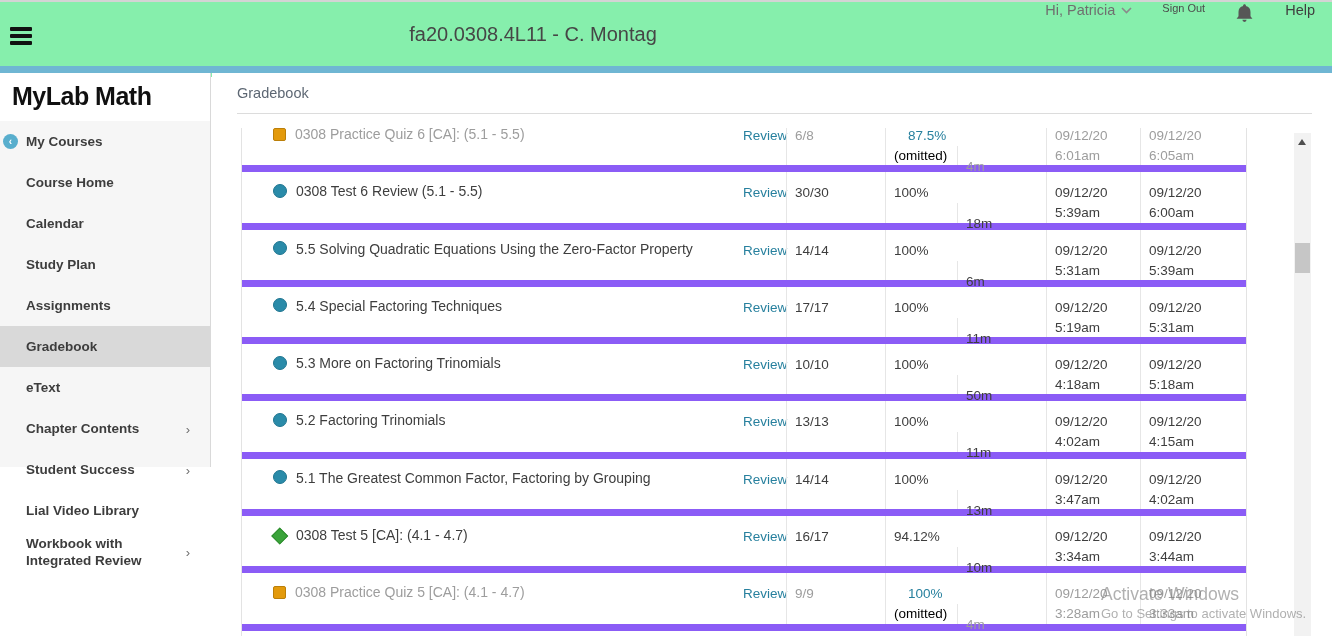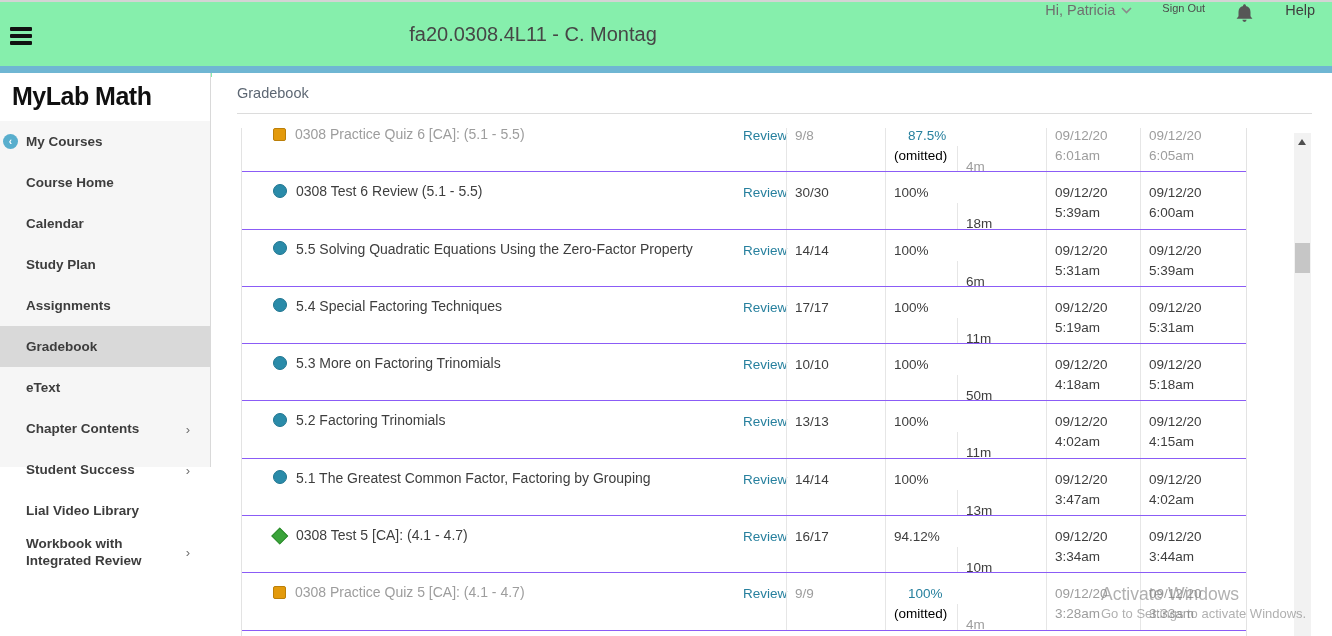--- a/index.html
+++ b/index.html
@@ -45,7 +45,7 @@
 
   .gb-viewport { position:absolute; left:29px; top:55px; width:1006px; height:508px; overflow:hidden; }
   .gb-table { margin-top:-13px; border-left:1px solid #e3e3e3; border-right:1px solid #e3e3e3; }
-  .row { display:flex; height:57.3px; border-bottom:1px solid #8b5cf6; background:#fff; }
+  .row { display:flex; height:57.3px; border-bottom:7px solid #8b5cf6; background:#fff; }
   .row.stub { height:20px; border-bottom:none; }
   .cell { padding:11px 0 0 8px; font-size:13.5px; line-height:20px; color:#3e3e3e;
     border-left:1px solid #e6e6e6; }

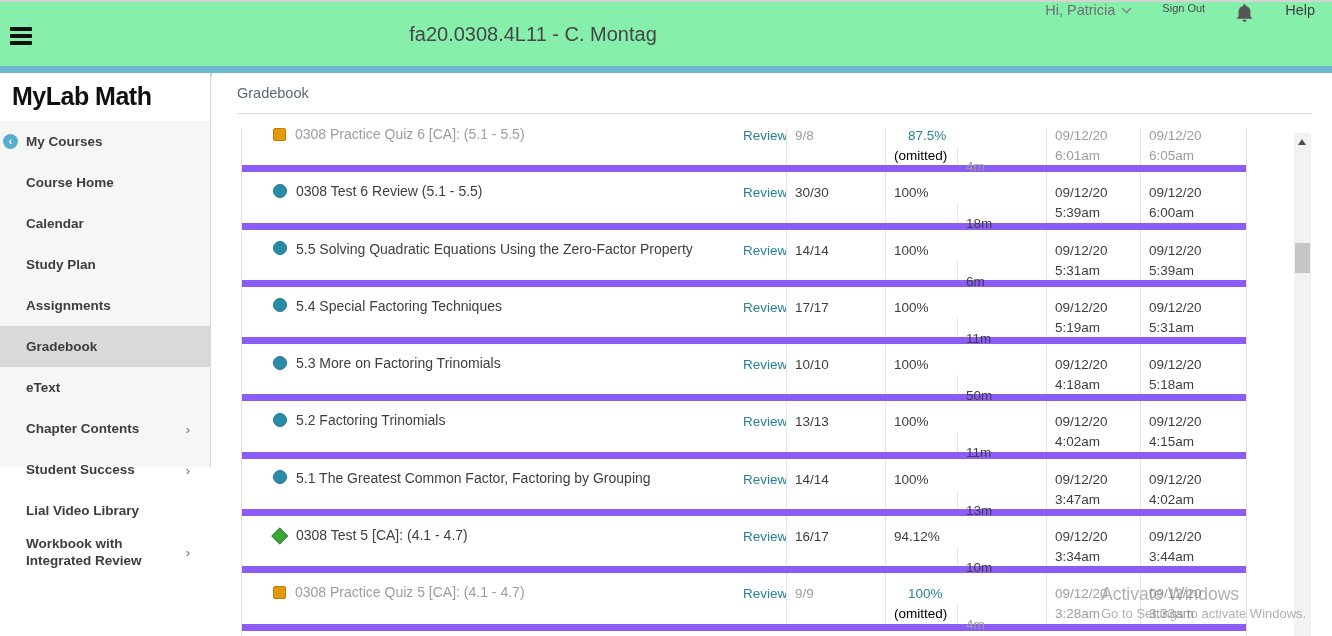--- a/index.html
+++ b/index.html
@@ -163,7 +163,7 @@
             <span>0308 Practice Quiz 6 [CA]: (5.1 - 5.5)</span>
           </div>
           <div class="cell c-review"><span class="review-link">Review</span></div>
-          <div class="cell c-score"><span class="plain">9/8</span></div>
+          <div class="cell c-score"><span class="plain">6/8</span></div>
           <div class="cell c-pct">
             <div class="pct-link">87.5%</div>
             <div class="note">(omitted)</div>

